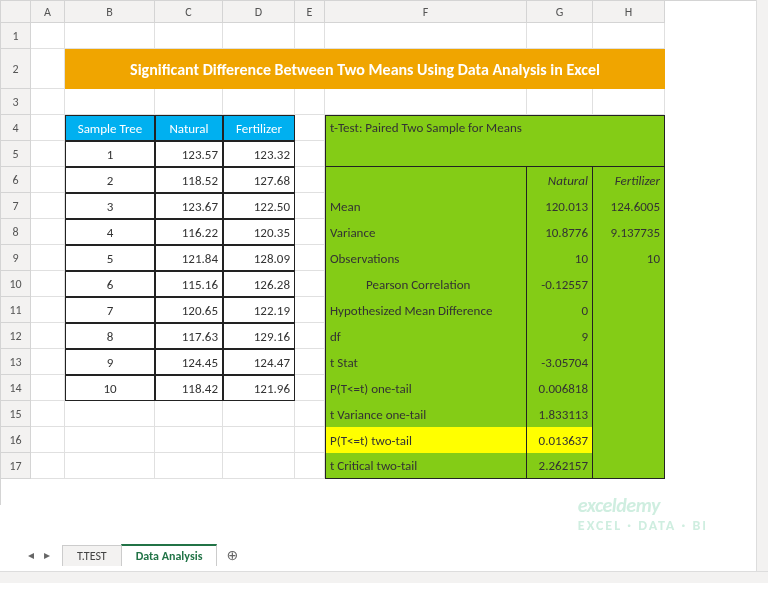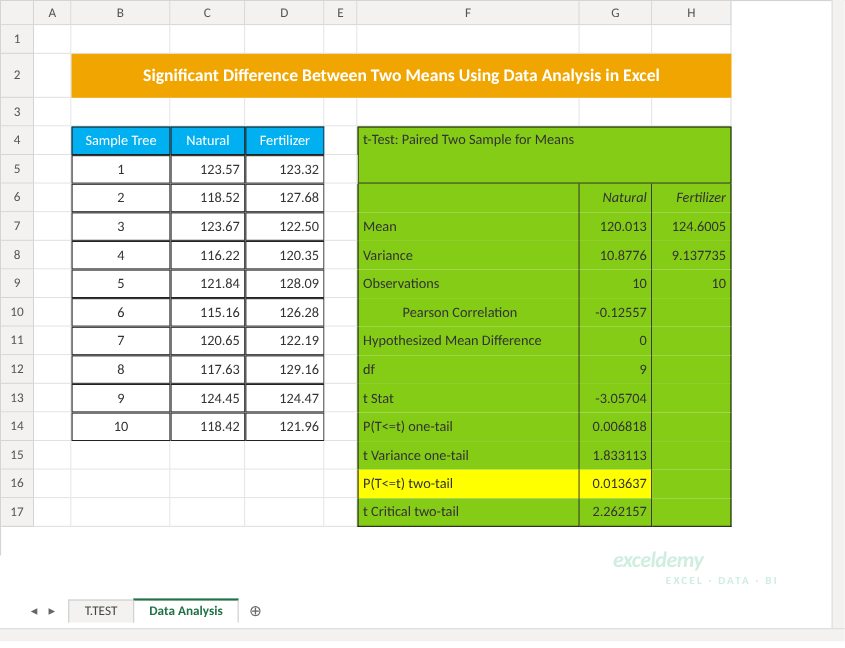--- a/index.html
+++ b/index.html
@@ -120,7 +120,7 @@
     letter-spacing: -0.5px;
     pointer-events: none;
   }
-  .watermark small { display:block; font-size:10px; letter-spacing:2px; text-align:center; font-style:normal;margin-left:48px;}
+  .watermark small { display:block; font-size:14px; letter-spacing:2px; text-align:center; font-style:normal;}
   .scroll-h {
     position: absolute;
     bottom: 6px;

